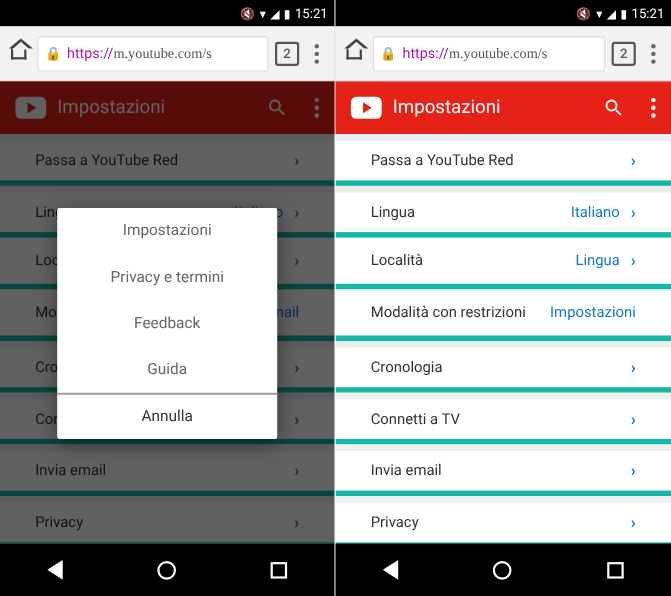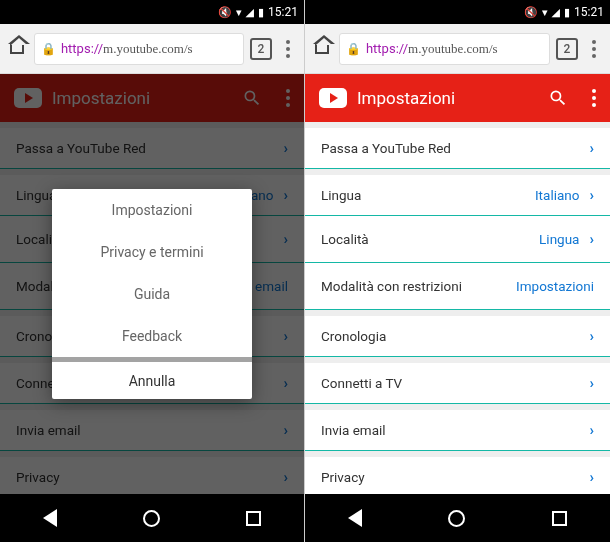--- a/index.html
+++ b/index.html
@@ -170,8 +170,8 @@
     display: flex;
     align-items: center;
     height: 47px;
-    padding: 0 16px;
-    border-bottom: 1px solid #14b8a6;
+    padding: 0 32px;
+    border-bottom: 5px solid #14b8a6;
     font-size: 13.5px;
     color: #333;
   }

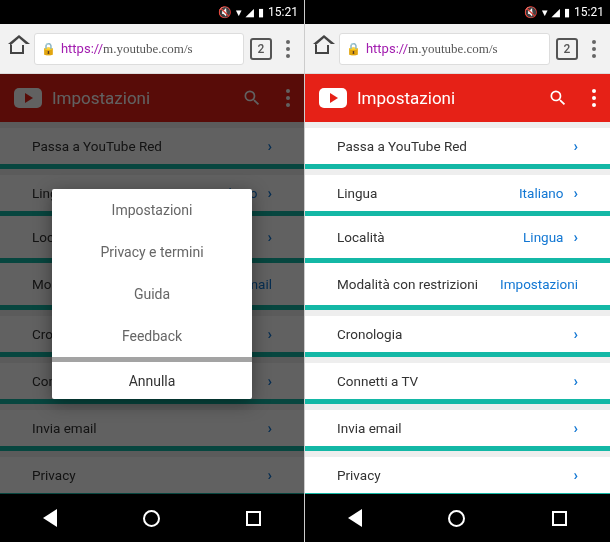--- a/index.html
+++ b/index.html
@@ -335,8 +335,8 @@
   <div class="popup">
     <div class="item">Impostazioni</div>
     <div class="item">Privacy e termini</div>
+    <div class="item">Feedback</div>
     <div class="item">Guida</div>
-    <div class="item">Feedback</div>
     <div class="item cancel">Annulla</div>
   </div>
 </div>

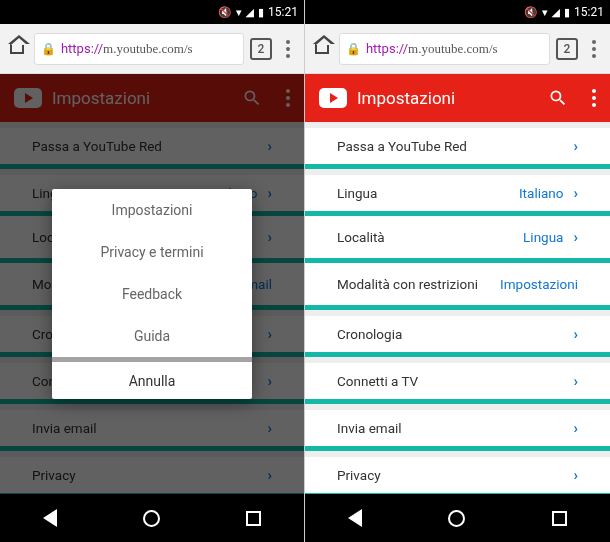--- a/index.html
+++ b/index.html
@@ -237,7 +237,7 @@
     color: #666;
   }
   .popup .item.cancel {
-    border-top: 5px solid #a3a3a3;
+    border-top: 2px solid #a3a3a3;
     color: #333;
     text-align: center;
   }

